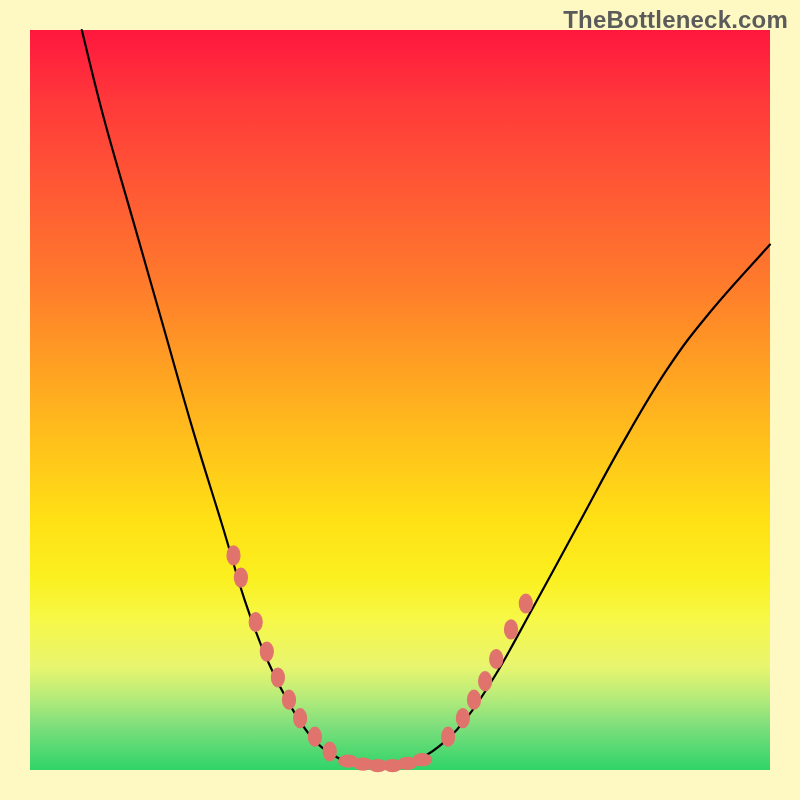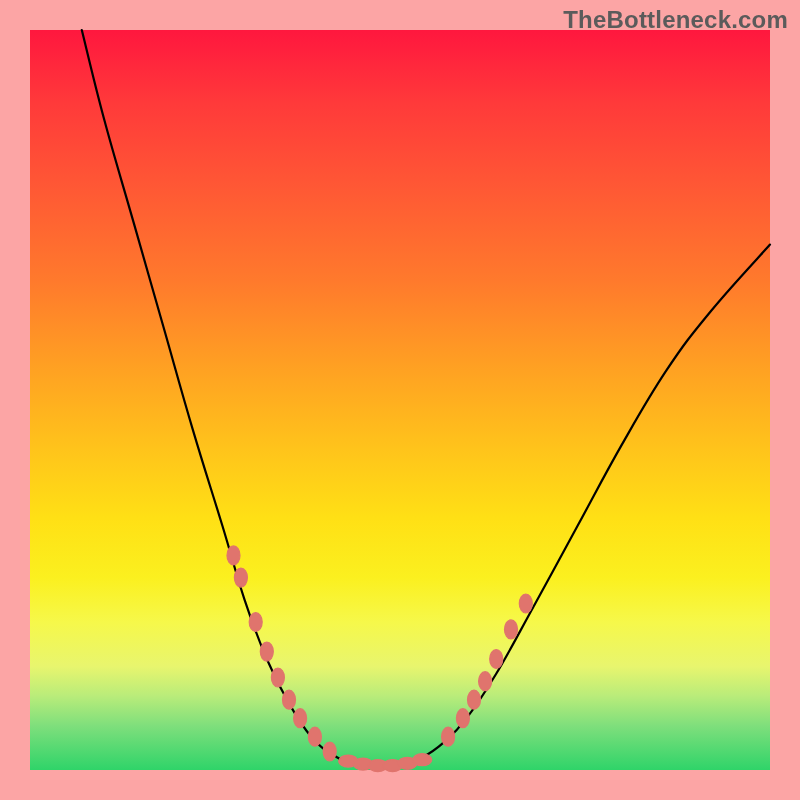--- a/index.html
+++ b/index.html
@@ -15,7 +15,7 @@
     position: relative;
     width: 800px;
     height: 800px;
-    background: #fca5a5;
+    background: #fef9c3;
   }
   .watermark {
     position: absolute;

